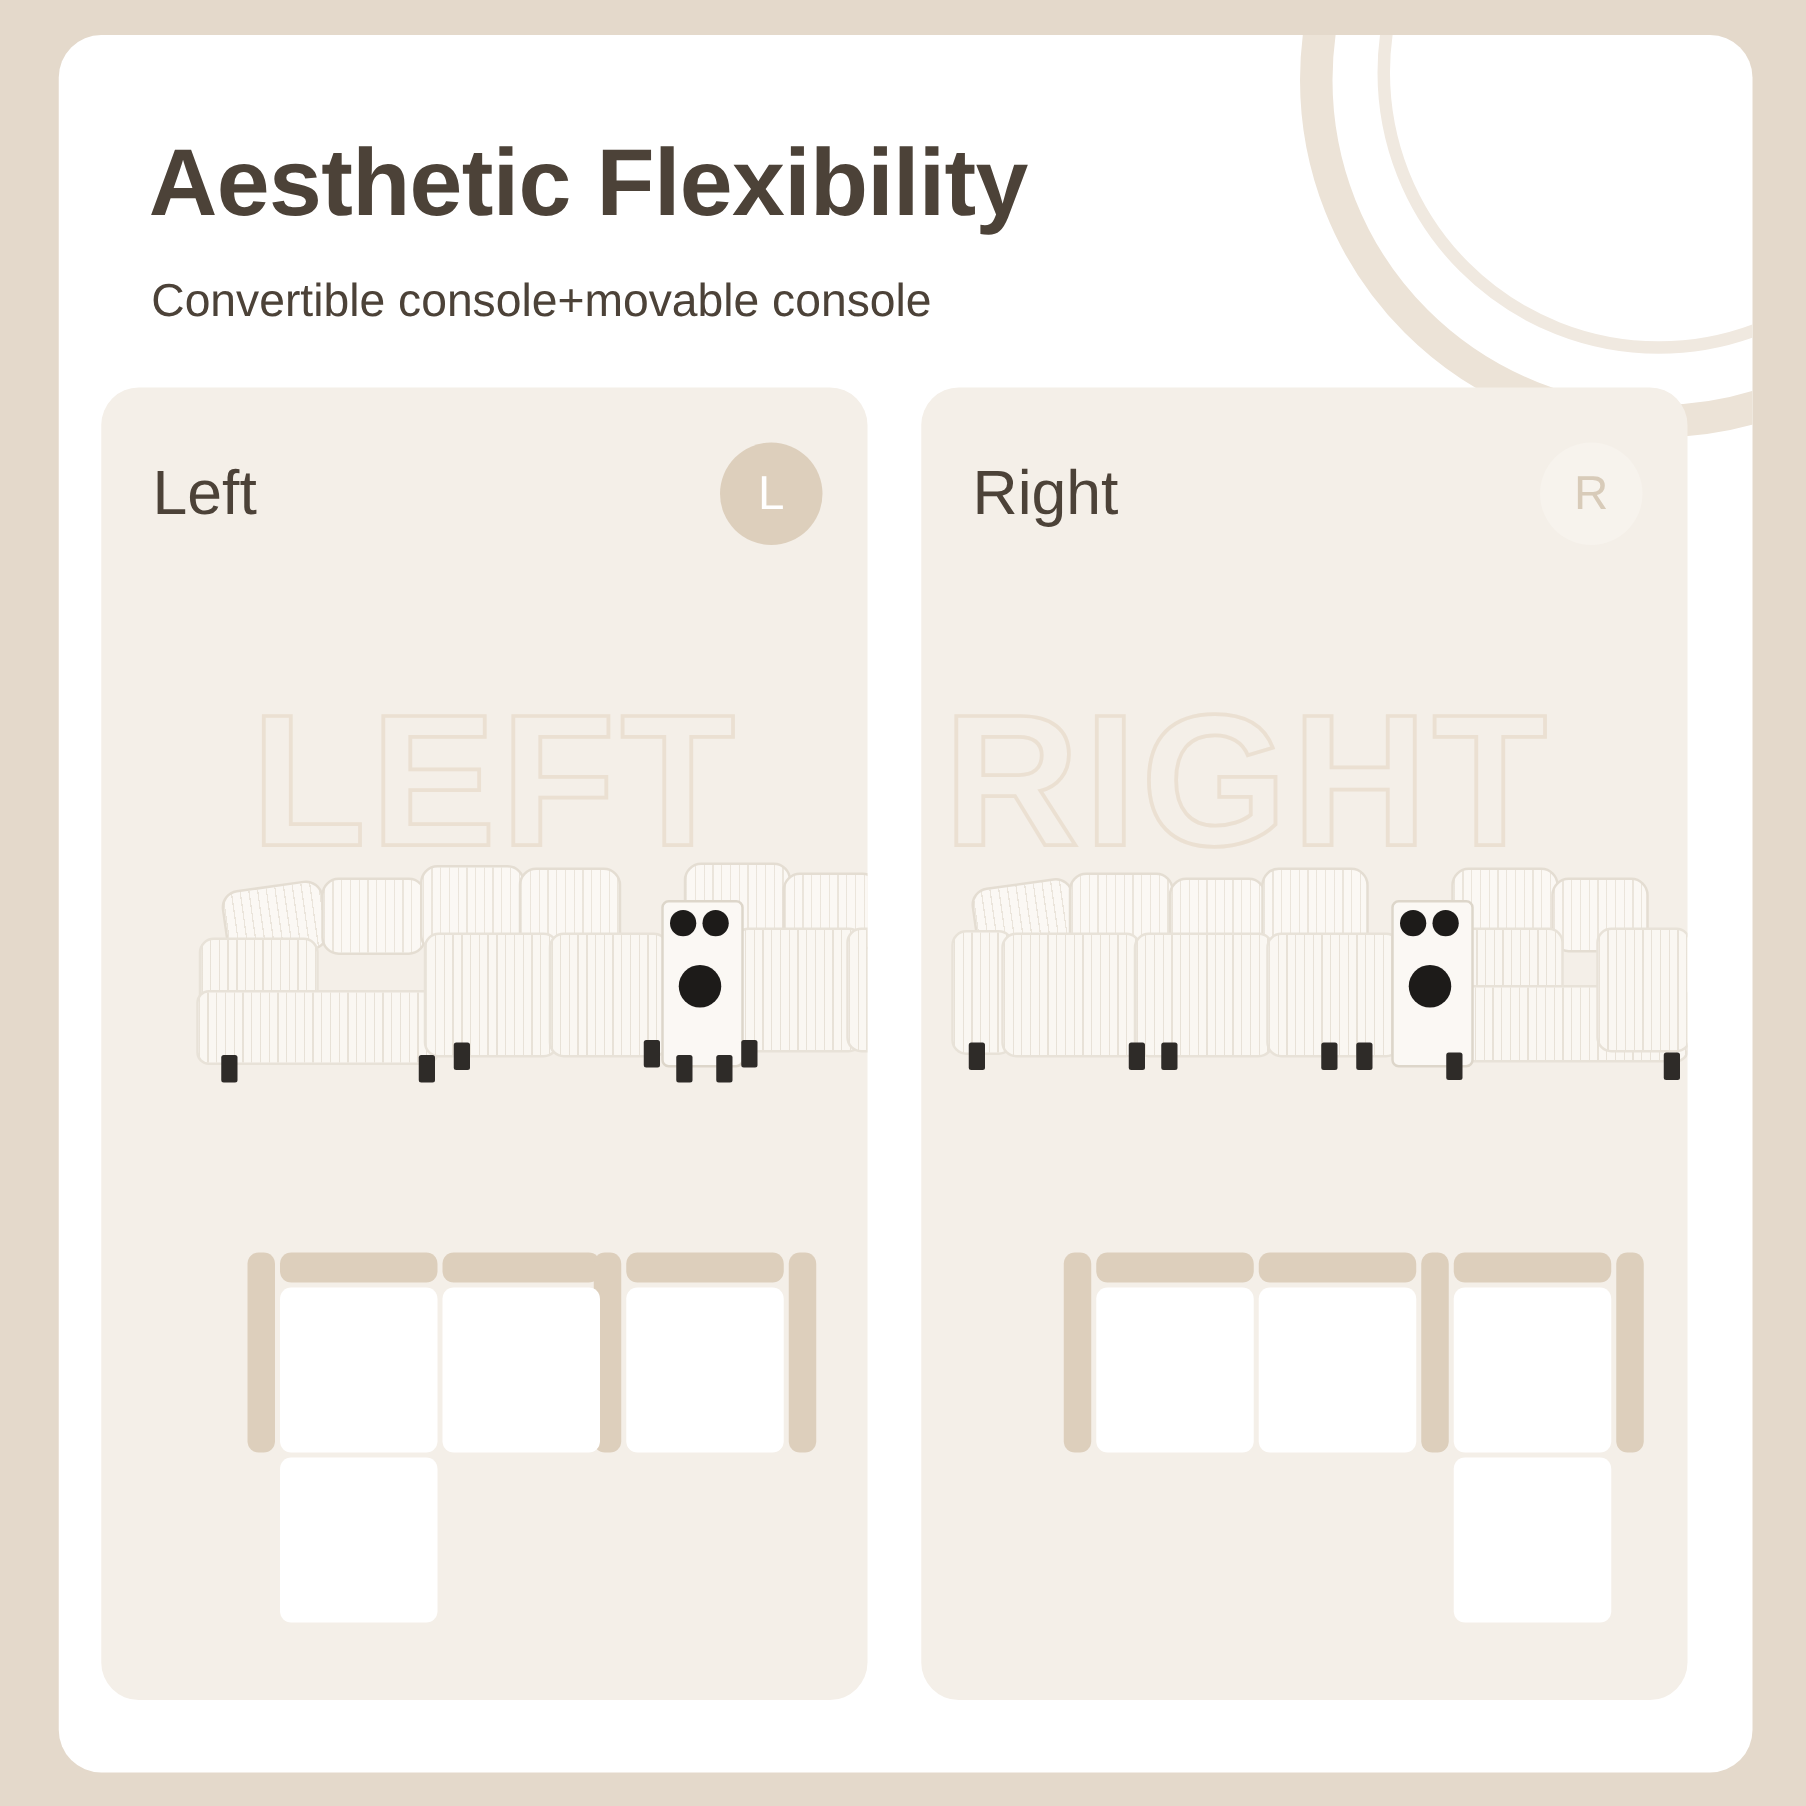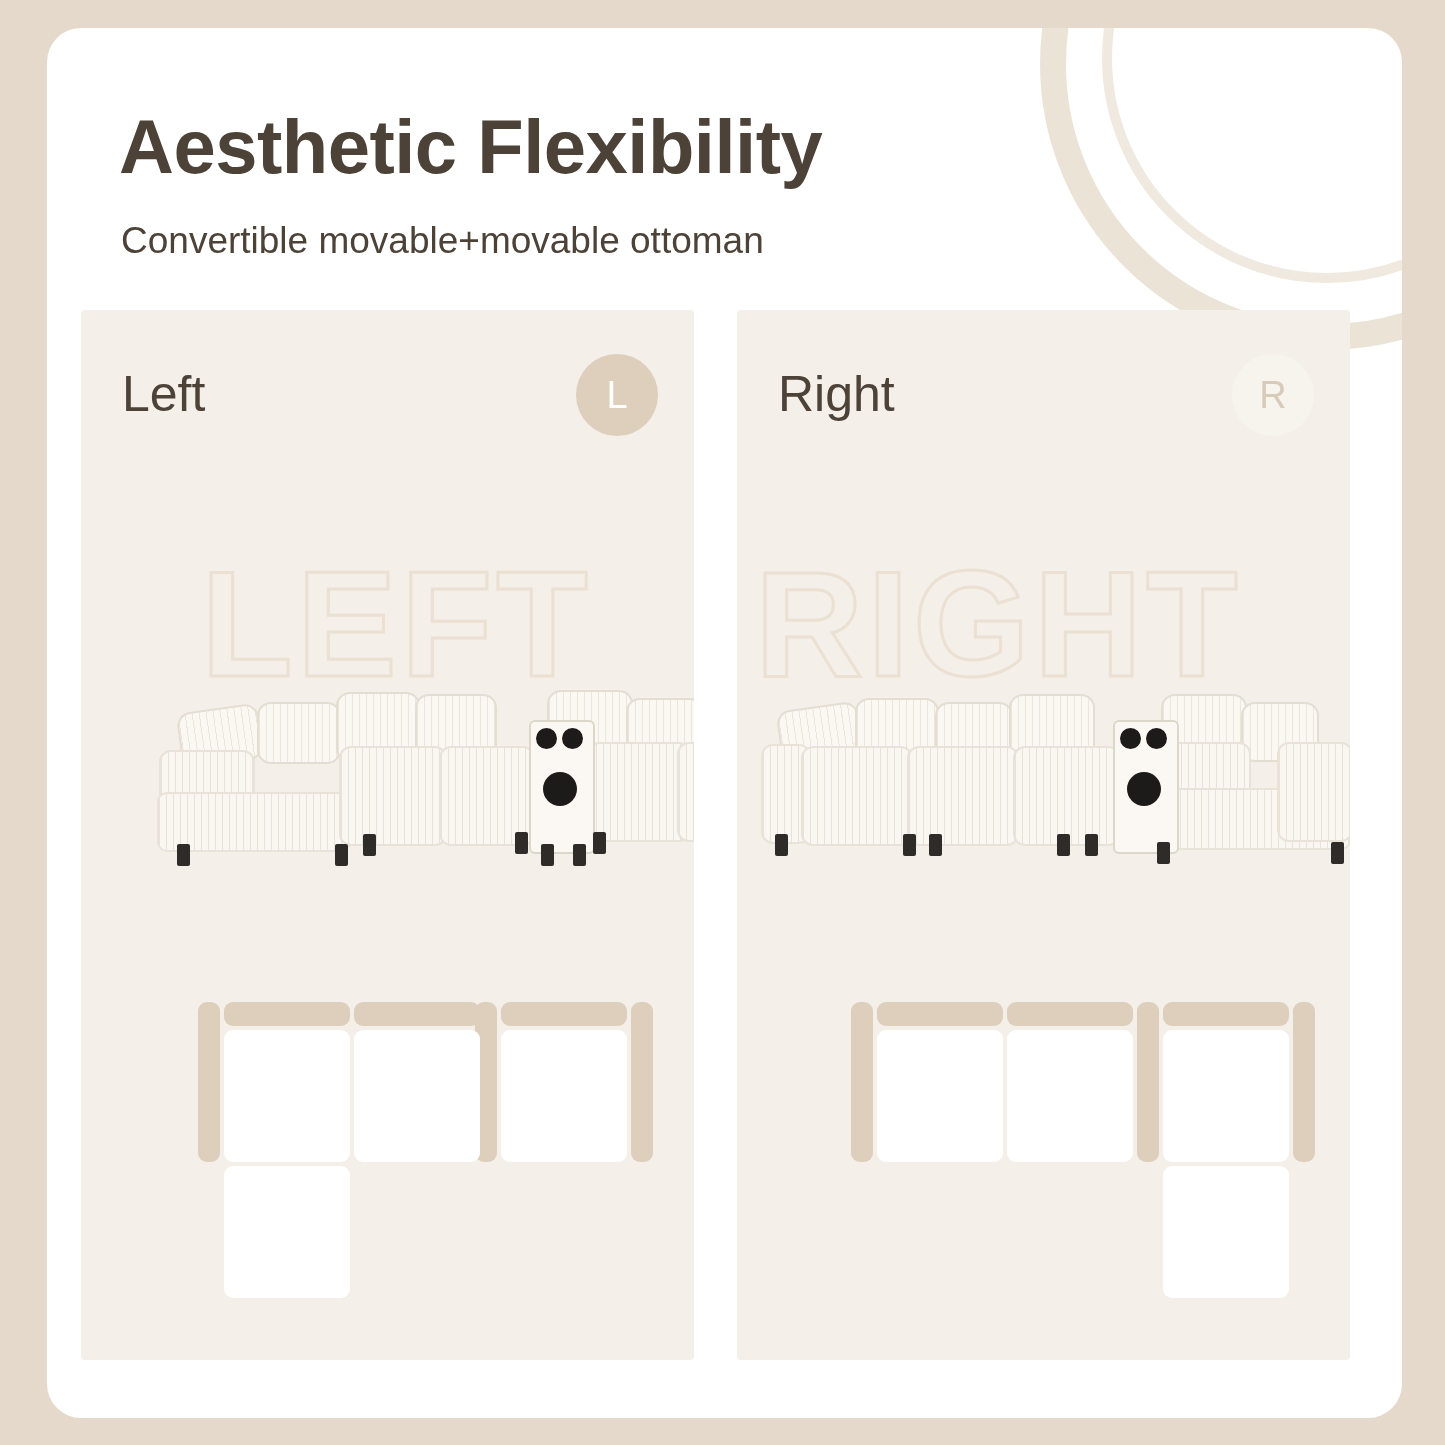--- a/index.html
+++ b/index.html
@@ -214,7 +214,7 @@
     <div class="arc arc2"></div>
 
     <div class="title">Aesthetic Flexibility</div>
-    <div class="subtitle">Convertible movable+movable ottoman</div>
+    <div class="subtitle">Convertible console+movable console</div>
 
     <div class="panel panel-left">
       <div class="panel-title">Left</div>

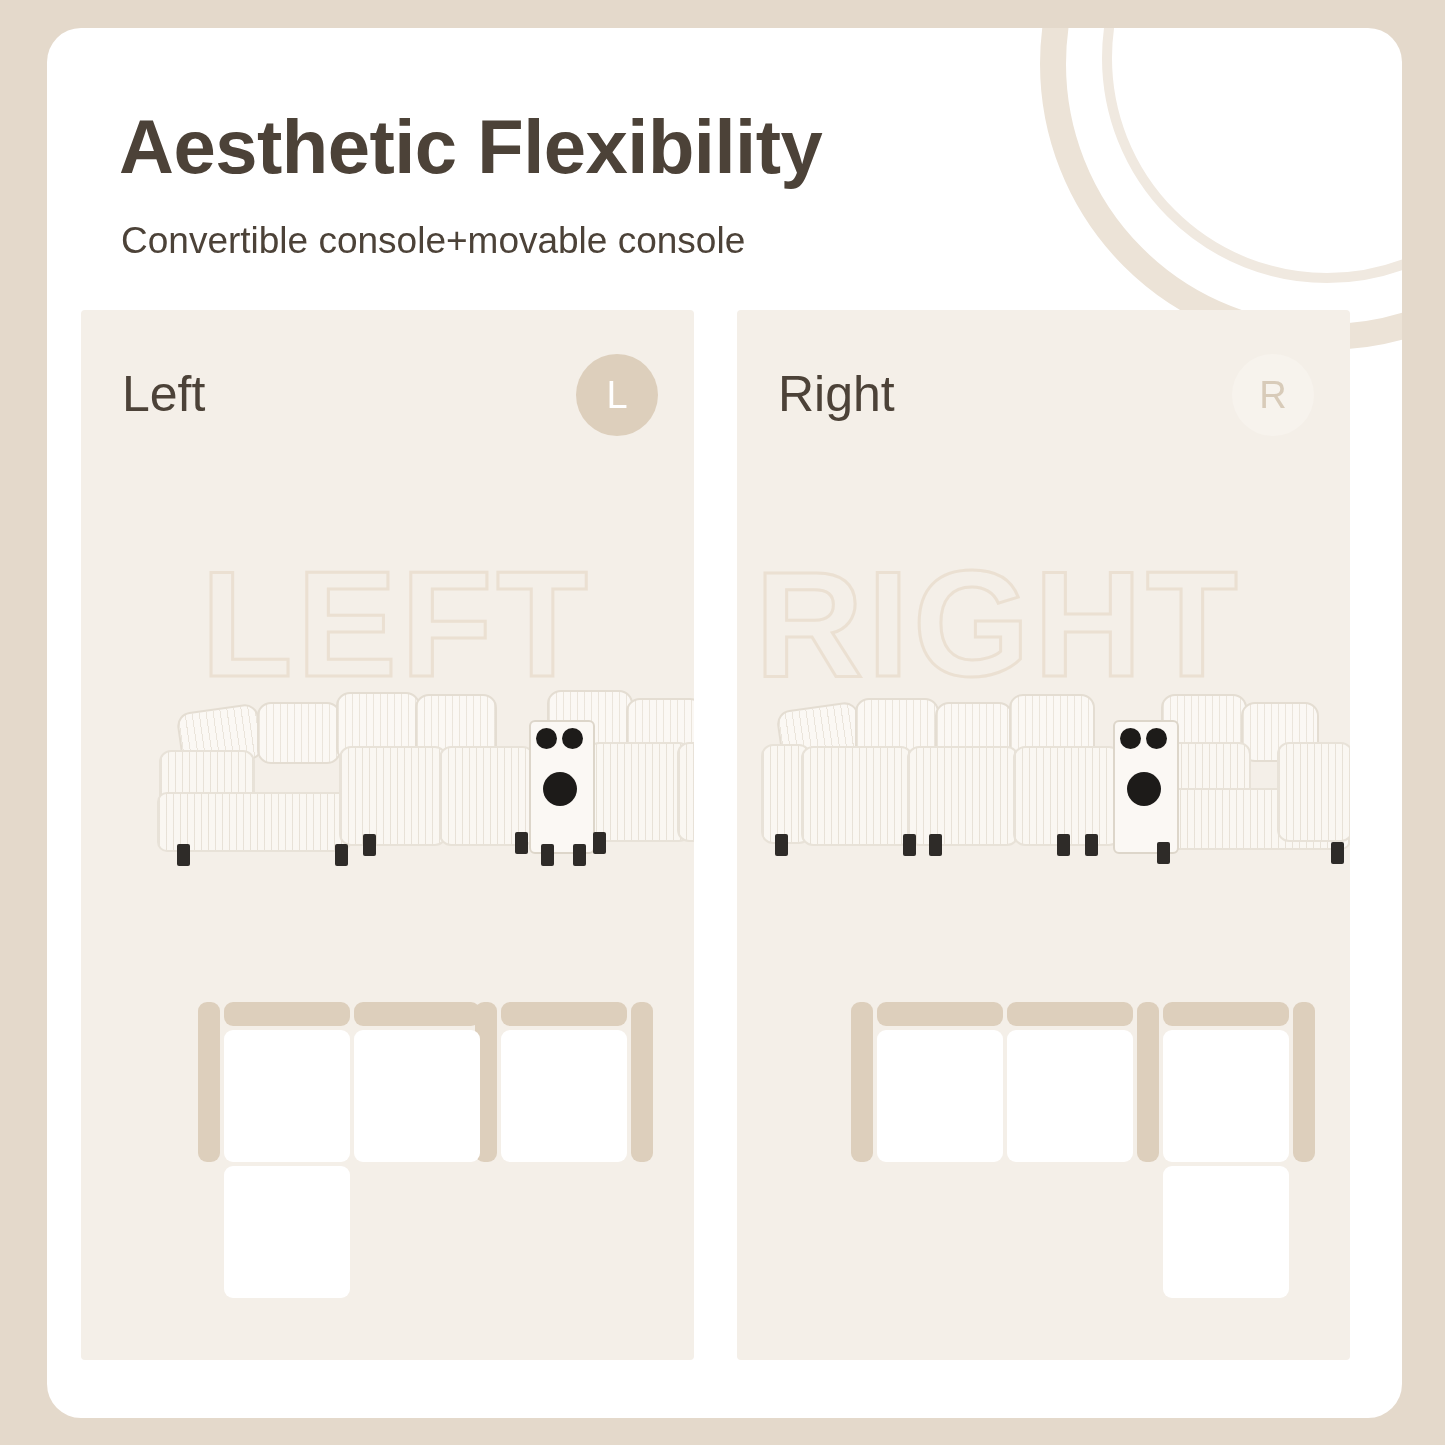--- a/index.html
+++ b/index.html
@@ -78,7 +78,7 @@
     width: 613px;
     height: 1050px;
     background: #f4efe8;
-    border-radius: 4px;
+    border-radius: 30px;
     overflow: hidden;
   }
   .panel-left { left: 34px; }

